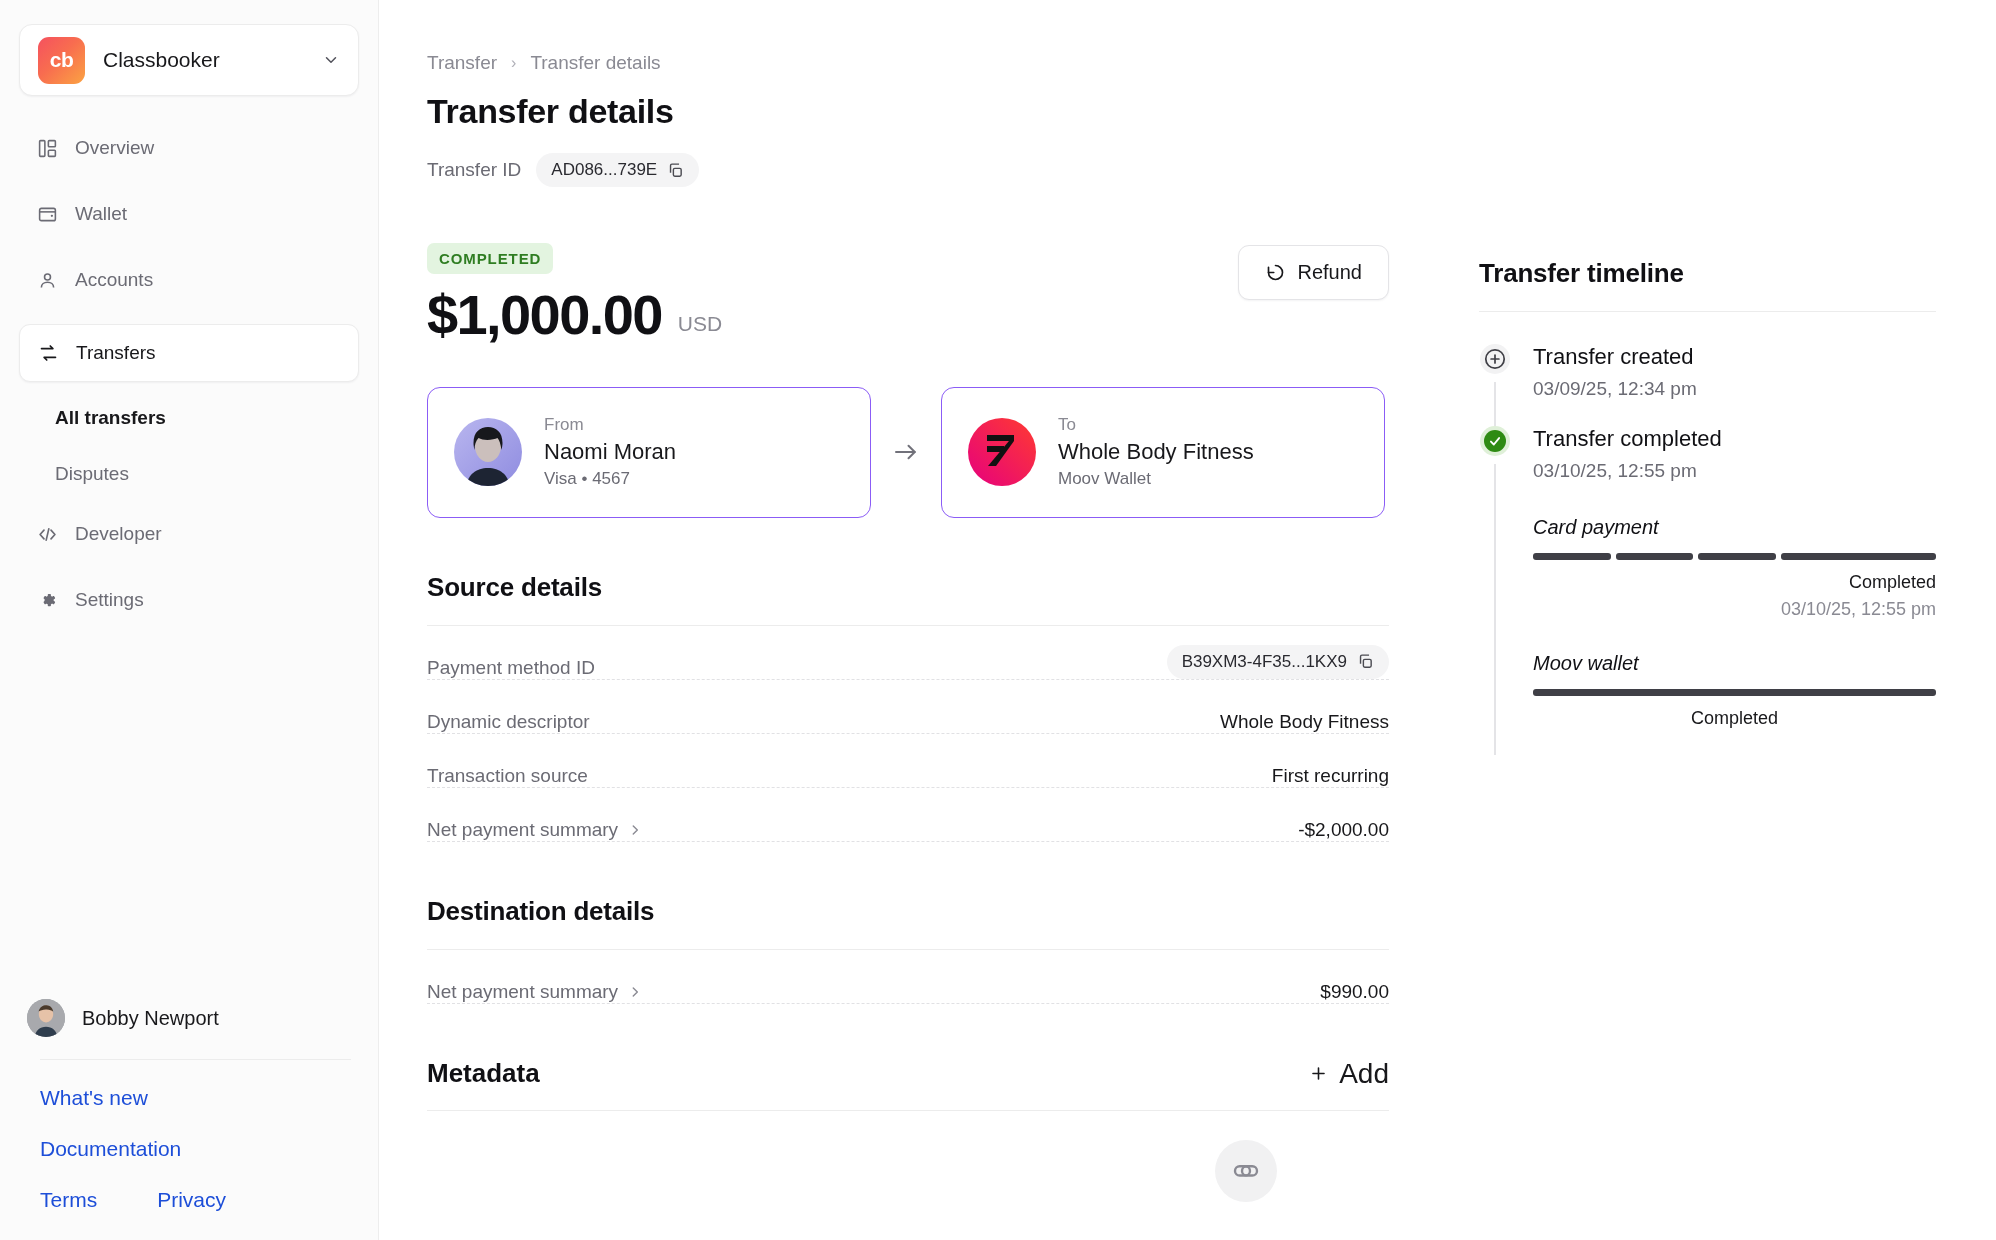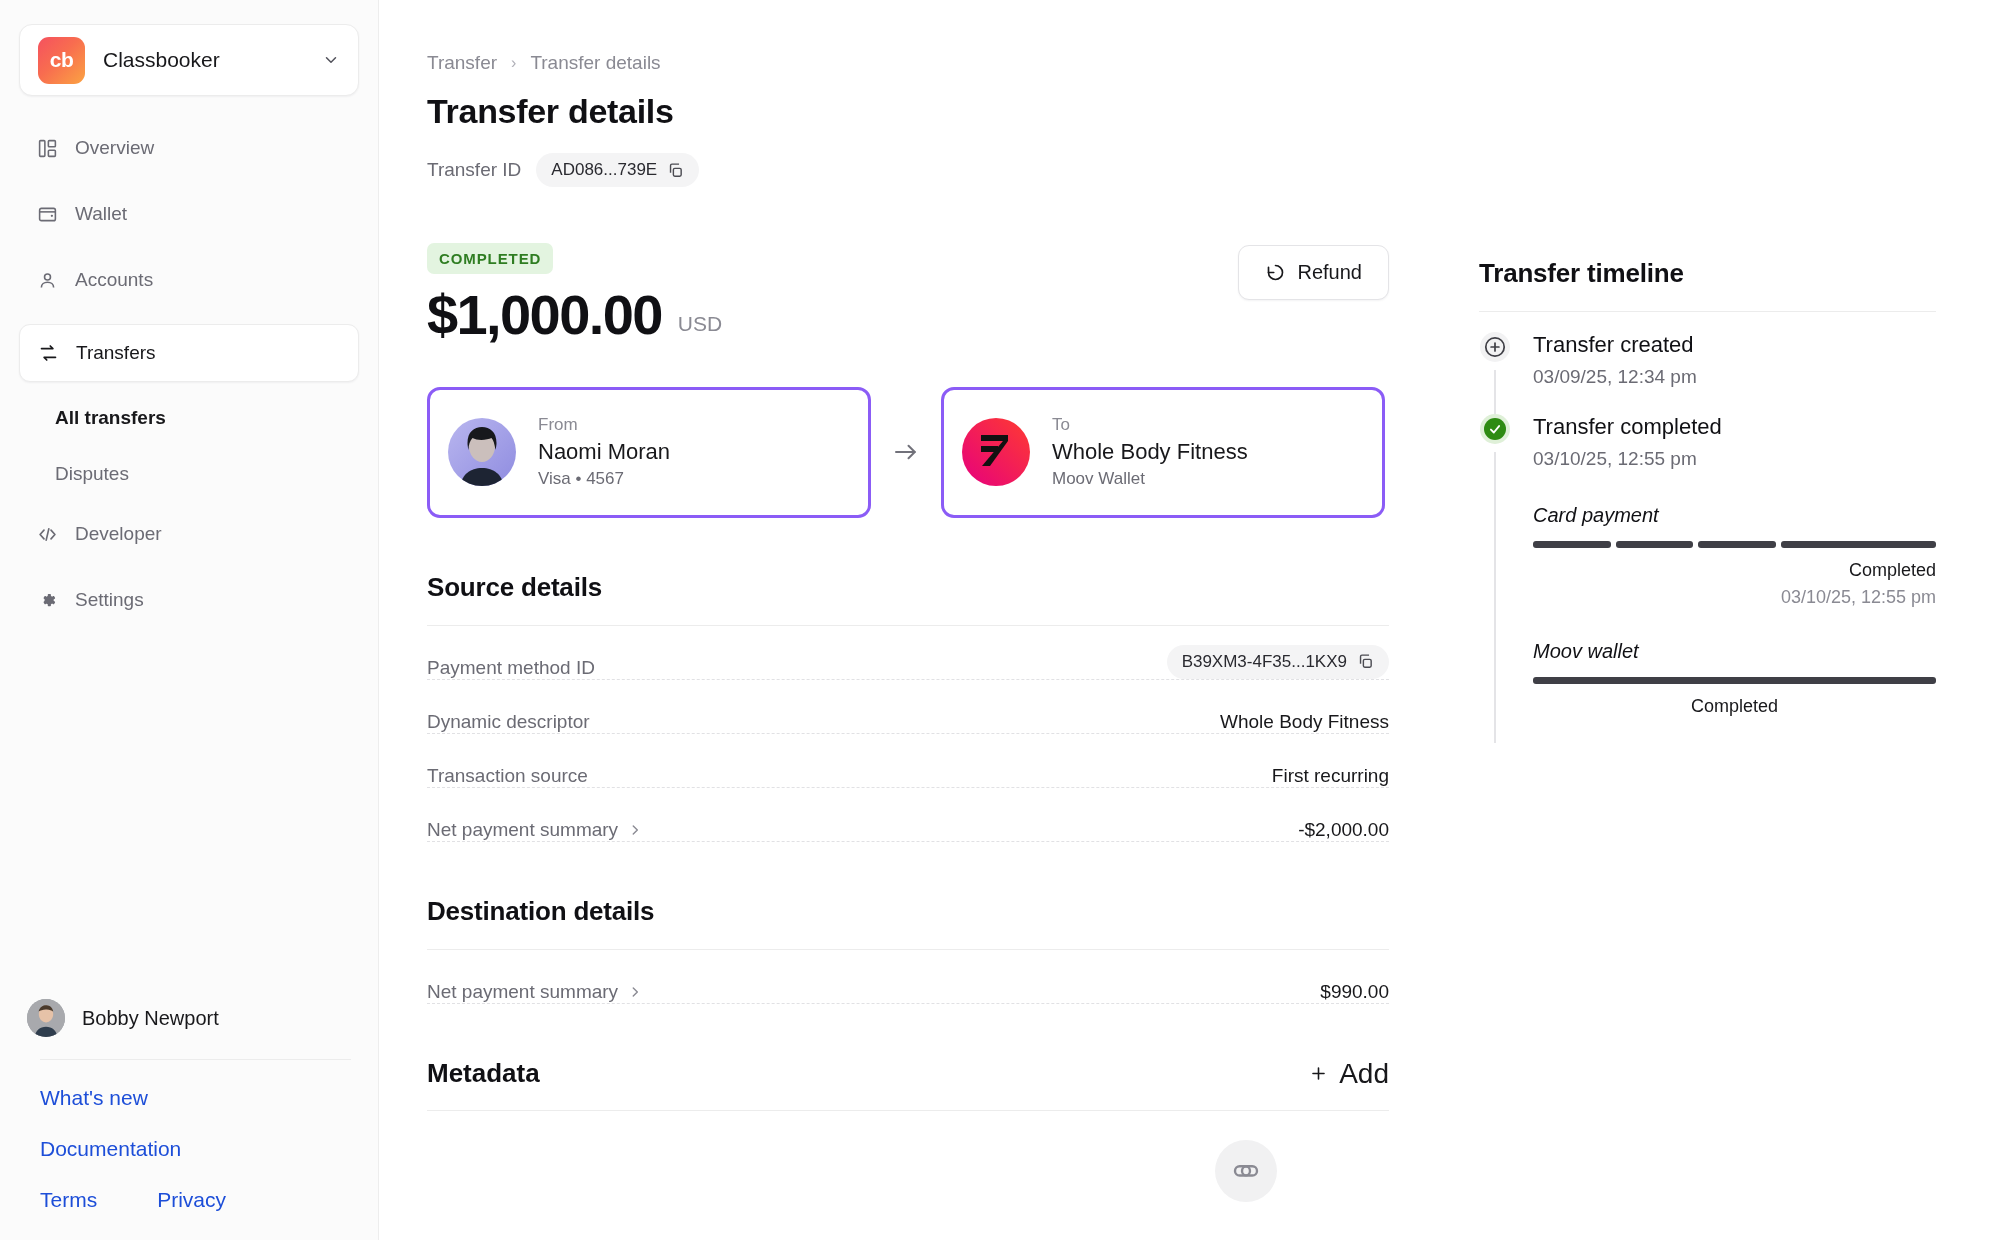--- a/index.html
+++ b/index.html
@@ -168,7 +168,7 @@
   
   .tl-title { font-size: 26px; font-weight: 700; color: #101014; letter-spacing: -0.2px; }
   .tl-rule { height: 1px; background: #ececec; margin-top: 22px; }
-  .tl-list { margin-top: 20px; position: relative; }
+  .tl-list { margin-top: 32px; position: relative; }
   .tl-item { display: flex; gap: 22px; position: relative; }
   .tl-gutter { width: 32px; flex: 0 0 32px; display: flex; flex-direction: column; align-items: center; }
   .tl-dot { width: 30px; height: 30px; border-radius: 50%; display: flex; align-items: center; justify-content: center; flex: 0 0 30px; }

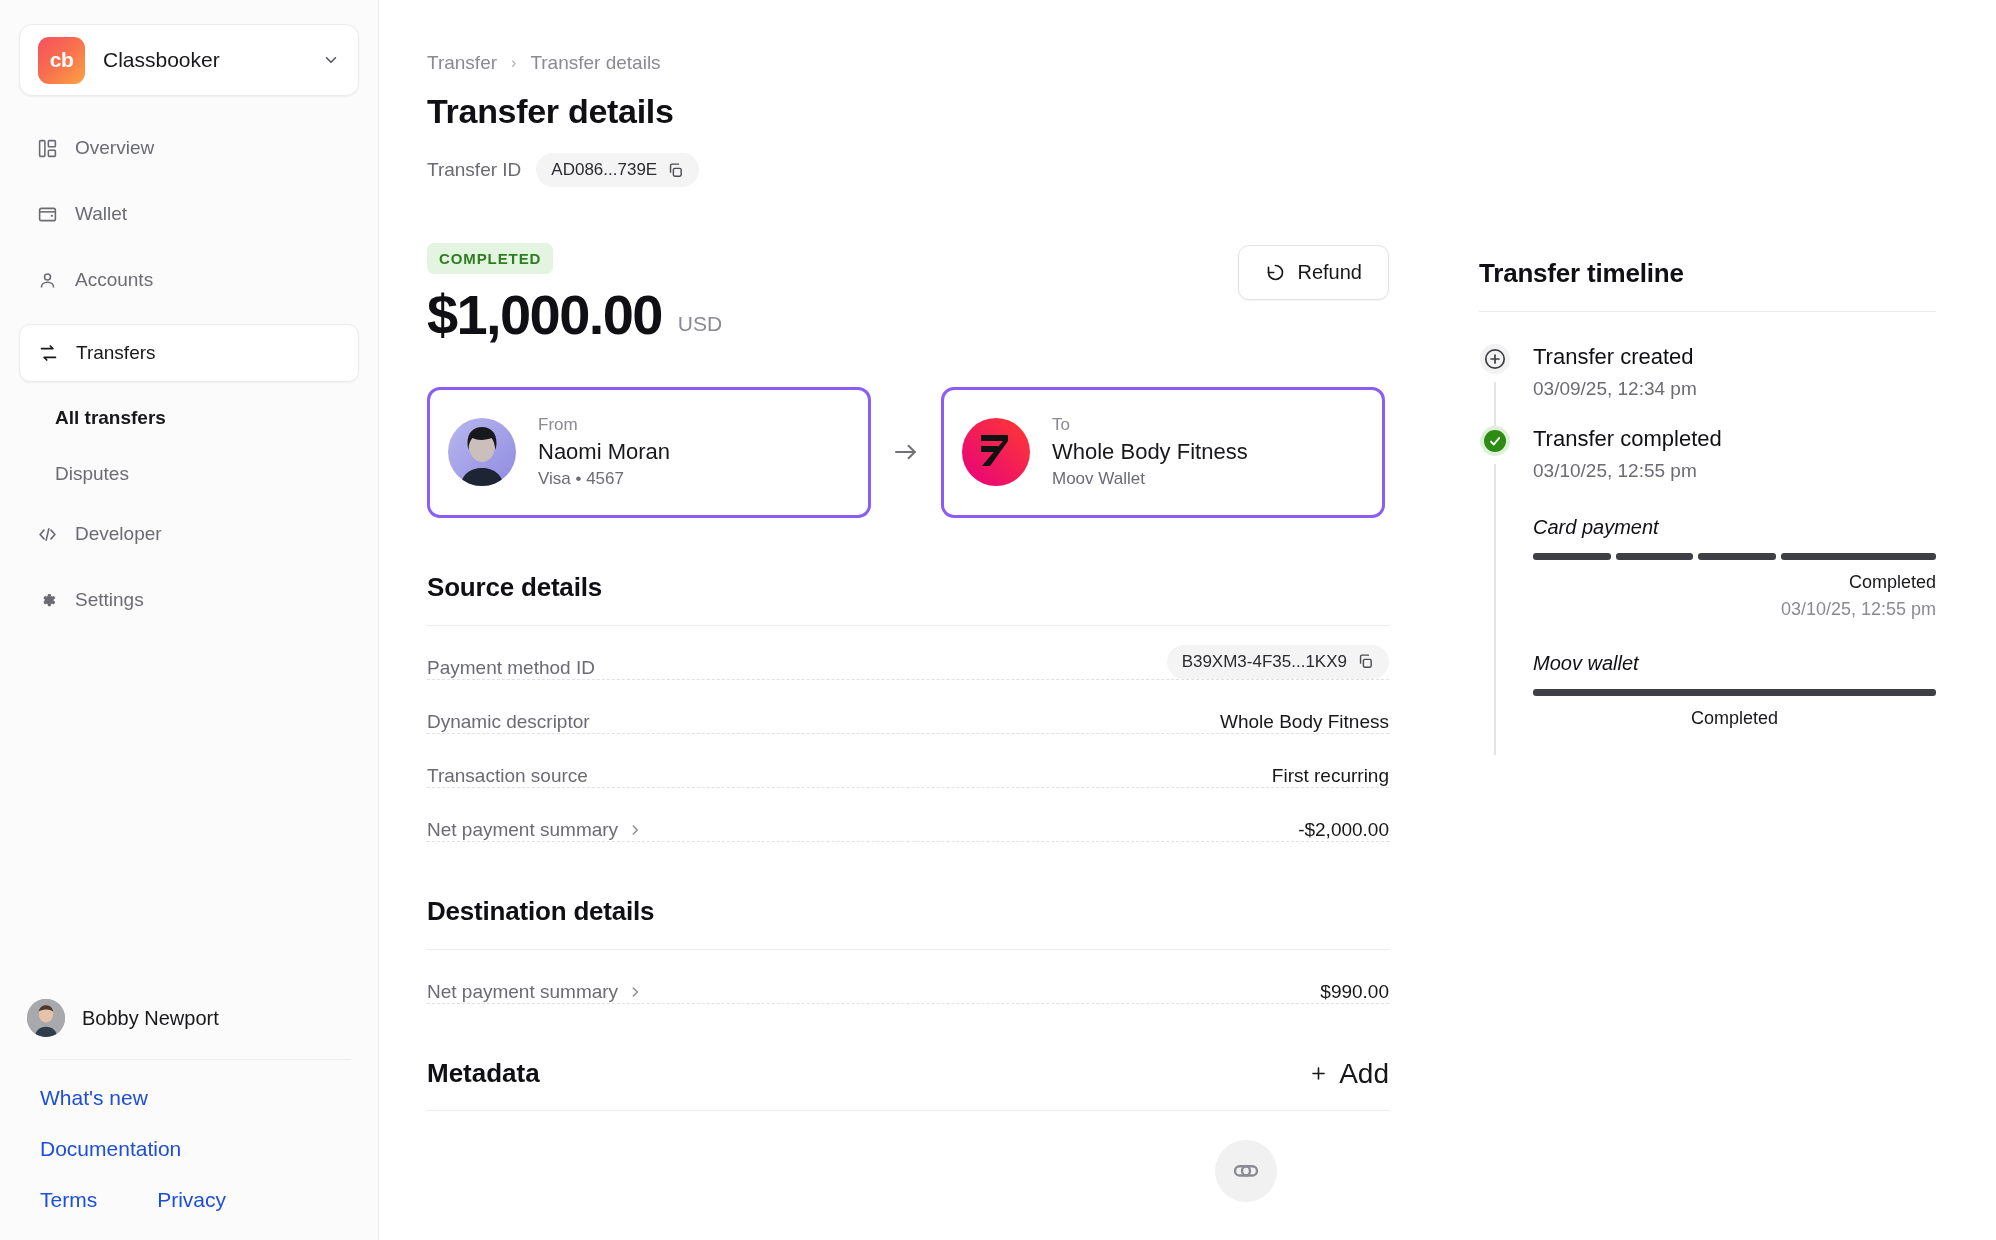--- a/index.html
+++ b/index.html
@@ -131,8 +131,8 @@
   .party-row { display: flex; align-items: center; margin-top: 42px; }
   .party-card {
     flex: 0 0 auto; width: 444px; height: 131px;
-    border: 3px solid #8b5cf6; border-radius: 13px; background: #fff;
-    display: flex; align-items: center; padding: 0 18px; gap: 22px;
+    border: 1px solid #8b5cf6; border-radius: 13px; background: #fff;
+    display: flex; align-items: center; padding: 0 26px; gap: 22px;
   }
   .party-avatar { width: 68px; height: 68px; border-radius: 50%; flex: 0 0 68px; overflow:hidden; position:relative; }
   .party-text { display: flex; flex-direction: column; gap: 4px; }

